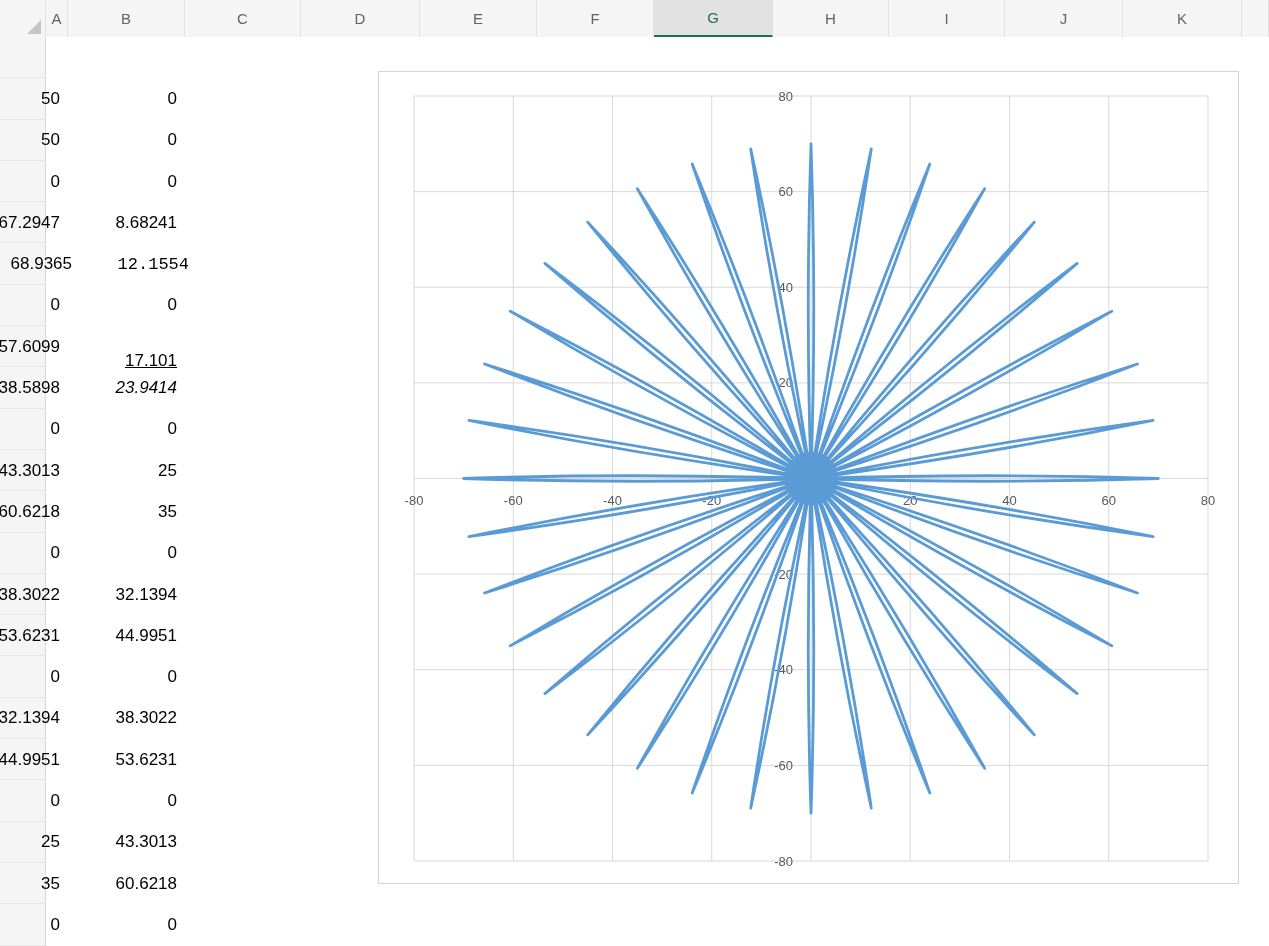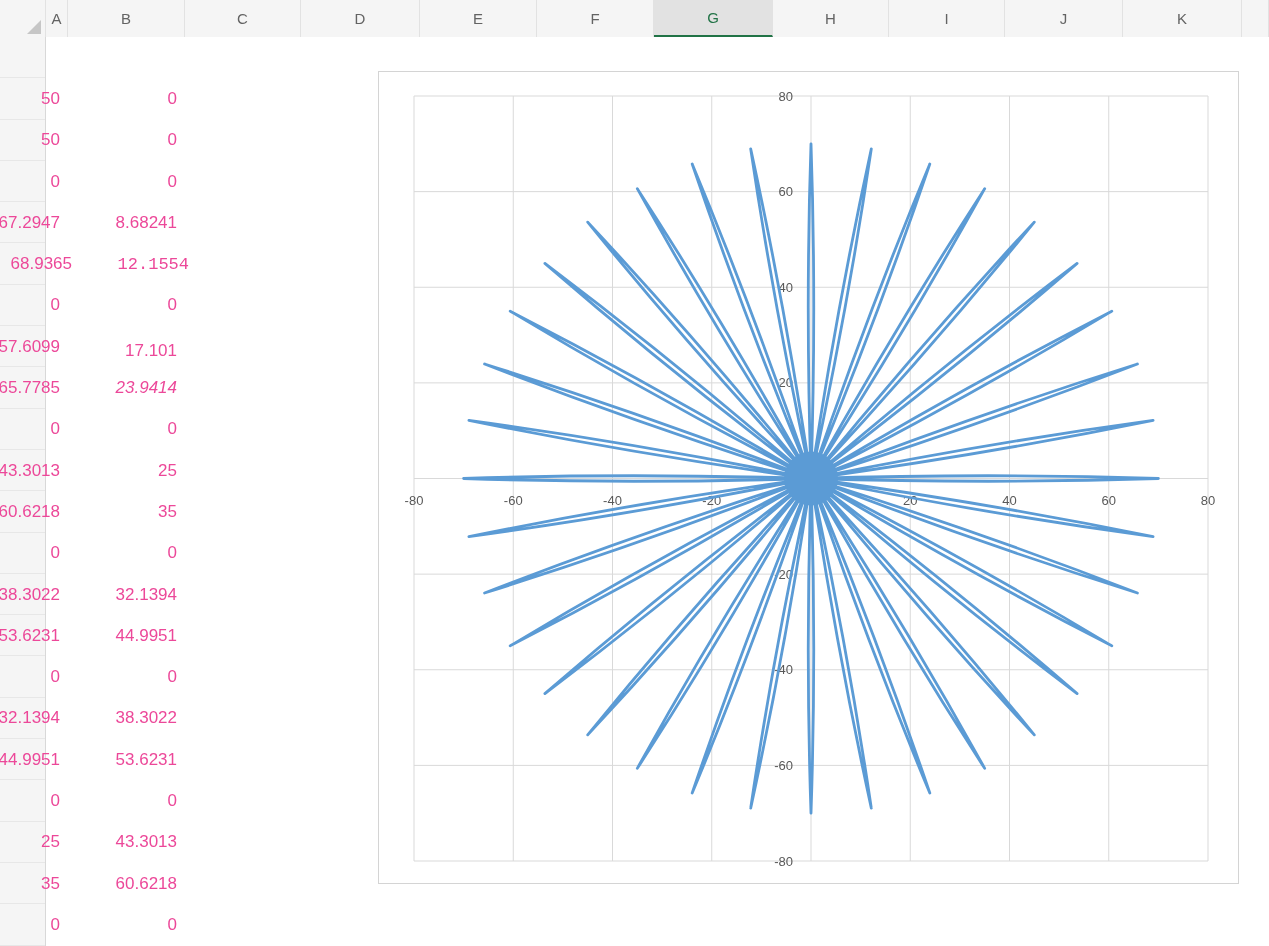--- a/index.html
+++ b/index.html
@@ -49,7 +49,7 @@
   
   .cell{
     position:absolute;box-sizing:border-box;
-    font-size:17px;color:#ec4899;text-align:right;
+    font-size:17px;color:#000000;text-align:right;
     display:flex;align-items:center;justify-content:flex-end;
     white-space:nowrap;cursor:cell;
   }

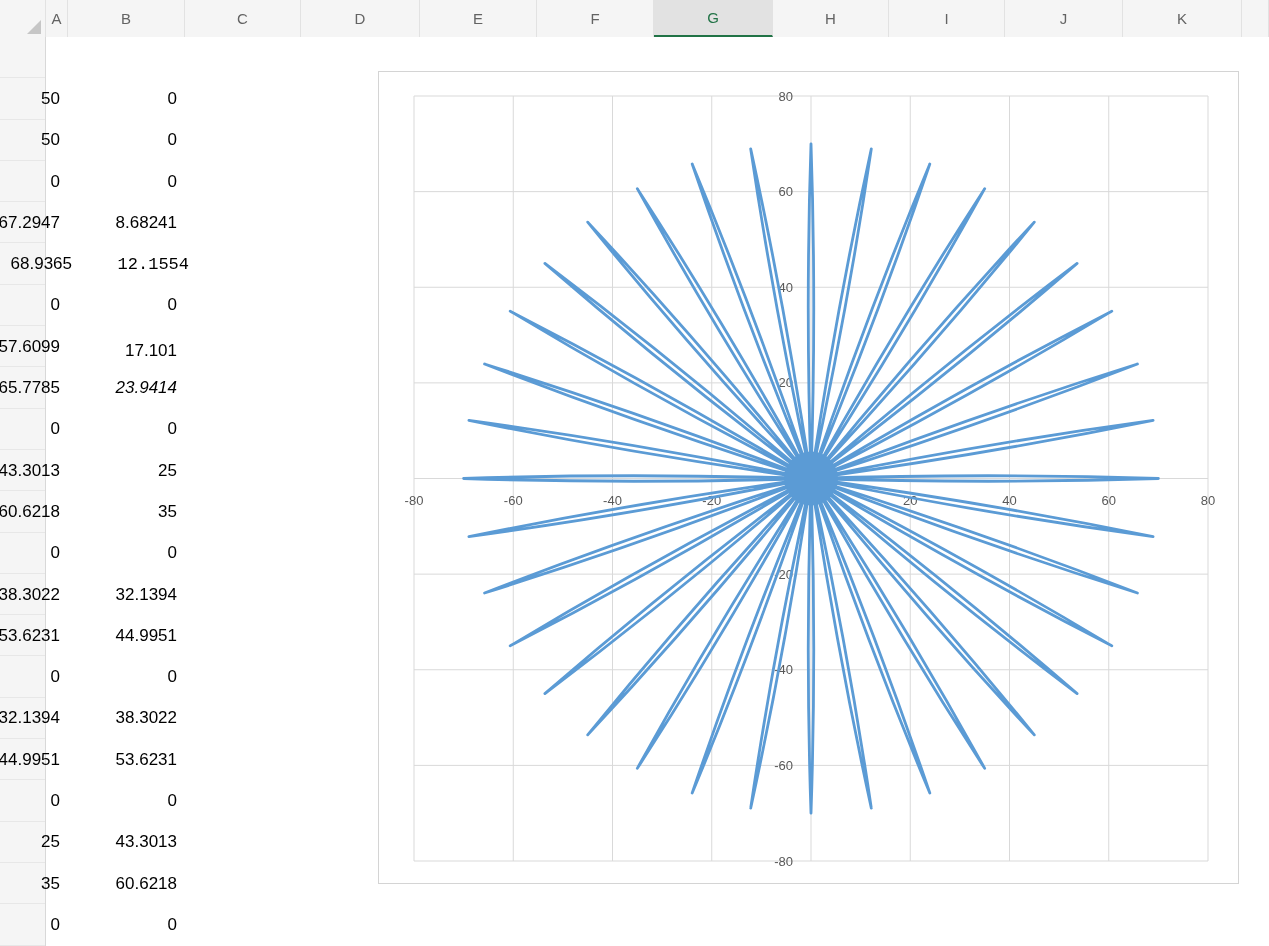--- a/index.html
+++ b/index.html
@@ -145,7 +145,7 @@
       <div class="cell" style="left: 46px; width: 14px; top: 284.8px; height: 41.3px;">0</div>
       <div class="cell" style="left: 68px; width: 109px; top: 284.8px; height: 41.3px;">0</div>
       <div class="cell" style="left: 46px; width: 14px; top: 326.1px; height: 41.3px;">57.6099</div>
-      <div class="cell" style="left: 68px; width: 109px; top: 330px; height: 41.3px;">17.101</div>
+      <div class="cell" style="left: 68px; width: 109px; top: 340px; height: 41.3px; text-decoration: underline;">17.101</div>
       <div class="cell" style="left: 46px; width: 14px; top: 367.4px; height: 41.3px;">65.7785</div>
       <div class="cell" style="left: 68px; width: 109px; top: 367.4px; height: 41.3px; font-style: italic;">23.9414</div>
       <div class="cell" style="left: 46px; width: 14px; top: 408.7px; height: 41.3px;">0</div>

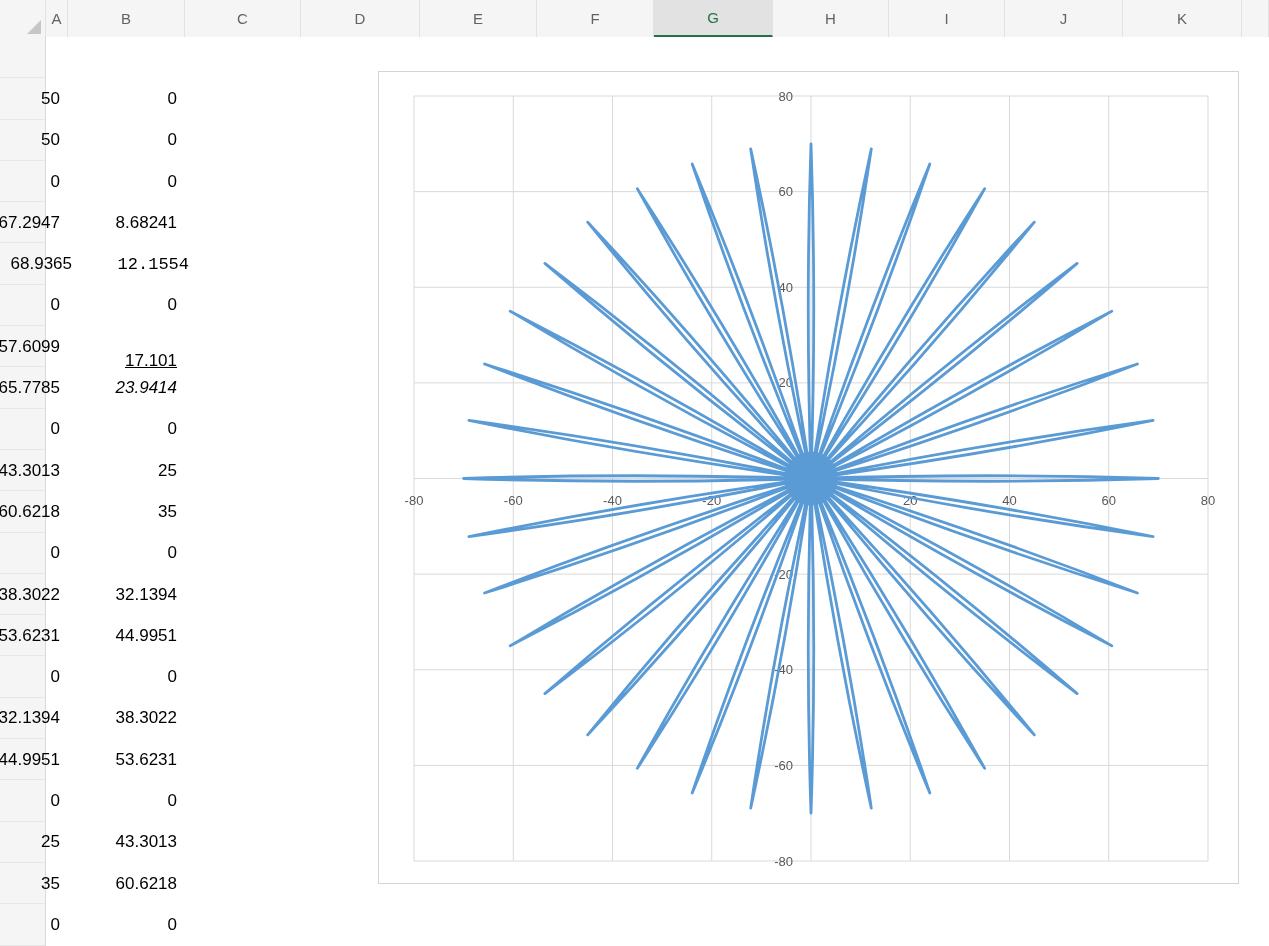--- a/index.html
+++ b/index.html
@@ -146,7 +146,7 @@
       <div class="cell" style="left: 68px; width: 109px; top: 284.8px; height: 41.3px;">0</div>
       <div class="cell" style="left: 46px; width: 14px; top: 326.1px; height: 41.3px;">57.6099</div>
       <div class="cell" style="left: 68px; width: 109px; top: 340px; height: 41.3px; text-decoration: underline;">17.101</div>
-      <div class="cell" style="left: 46px; width: 14px; top: 367.4px; height: 41.3px;">65.7785</div>
+      <div class="cell" style="left: 46px; width: 14px; top: 367.4px; height: 41.3px;">38.5898</div>
       <div class="cell" style="left: 68px; width: 109px; top: 367.4px; height: 41.3px; font-style: italic;">23.9414</div>
       <div class="cell" style="left: 46px; width: 14px; top: 408.7px; height: 41.3px;">0</div>
       <div class="cell" style="left: 68px; width: 109px; top: 408.7px; height: 41.3px;">0</div>

